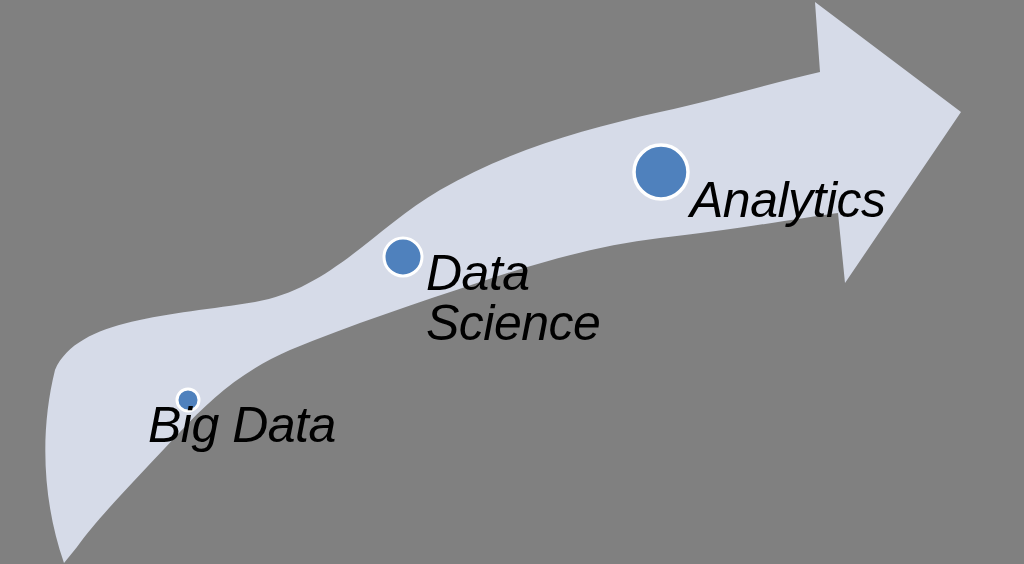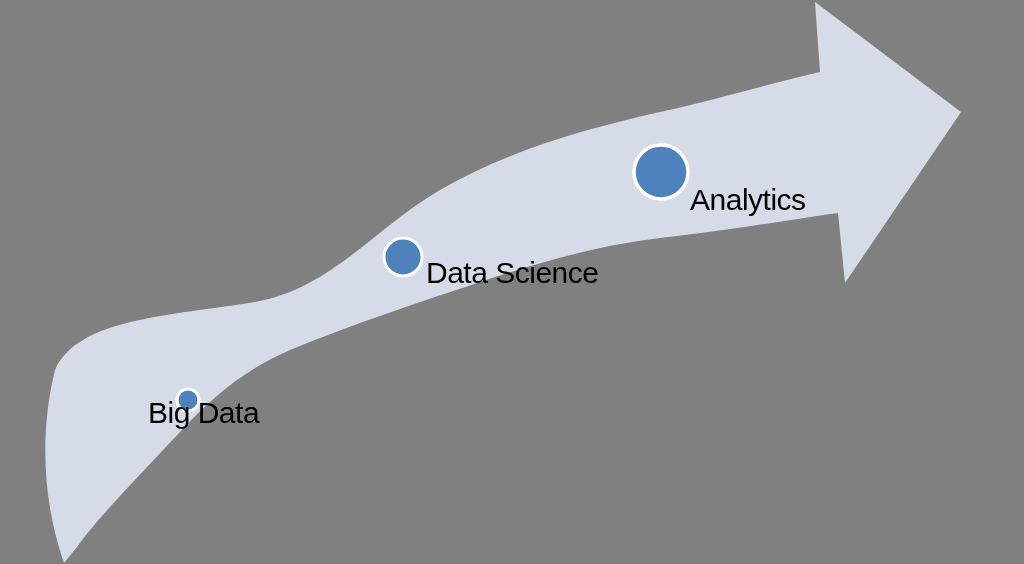--- a/index.html
+++ b/index.html
@@ -21,11 +21,12 @@
   }
   .stage-label {
     position: absolute;
-    font-size: 30px;
+    font-size: 50px;
     line-height: 50px;
     color: #000000;
     white-space: nowrap;
     letter-spacing: -0.5px;
+    font-style: italic;
   }
   .stage-label.wrap {
     white-space: normal;

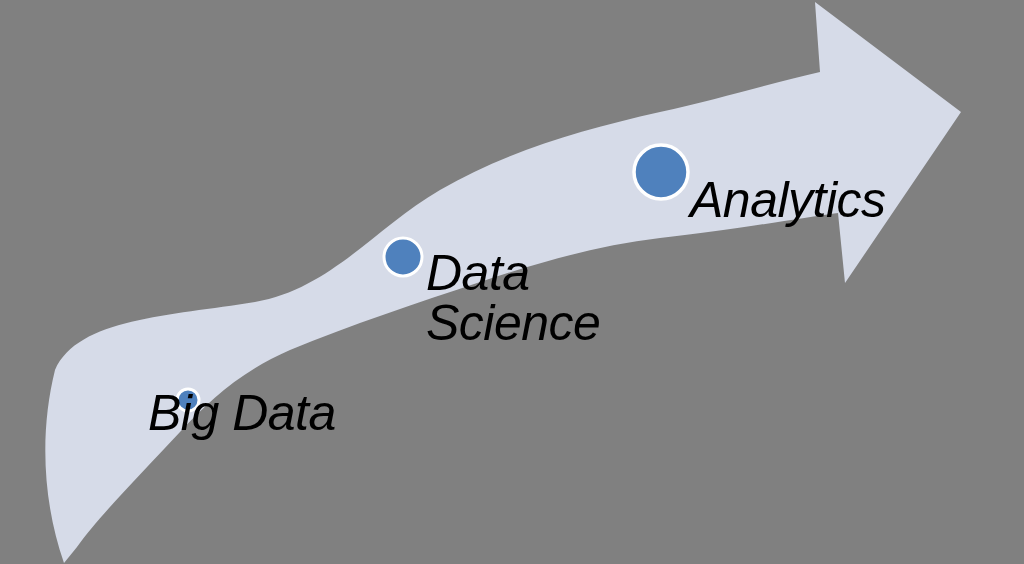--- a/index.html
+++ b/index.html
@@ -32,7 +32,7 @@
     white-space: normal;
     width: 175px;
   }
-  #label-big-data   { left: 148px; top: 388px; }
+  #label-big-data   { left: 148px; top: 400px; }
   #label-data-science { left: 426px; top: 248px; }
   #label-analytics  { left: 690px; top: 175px; }
 </style>

